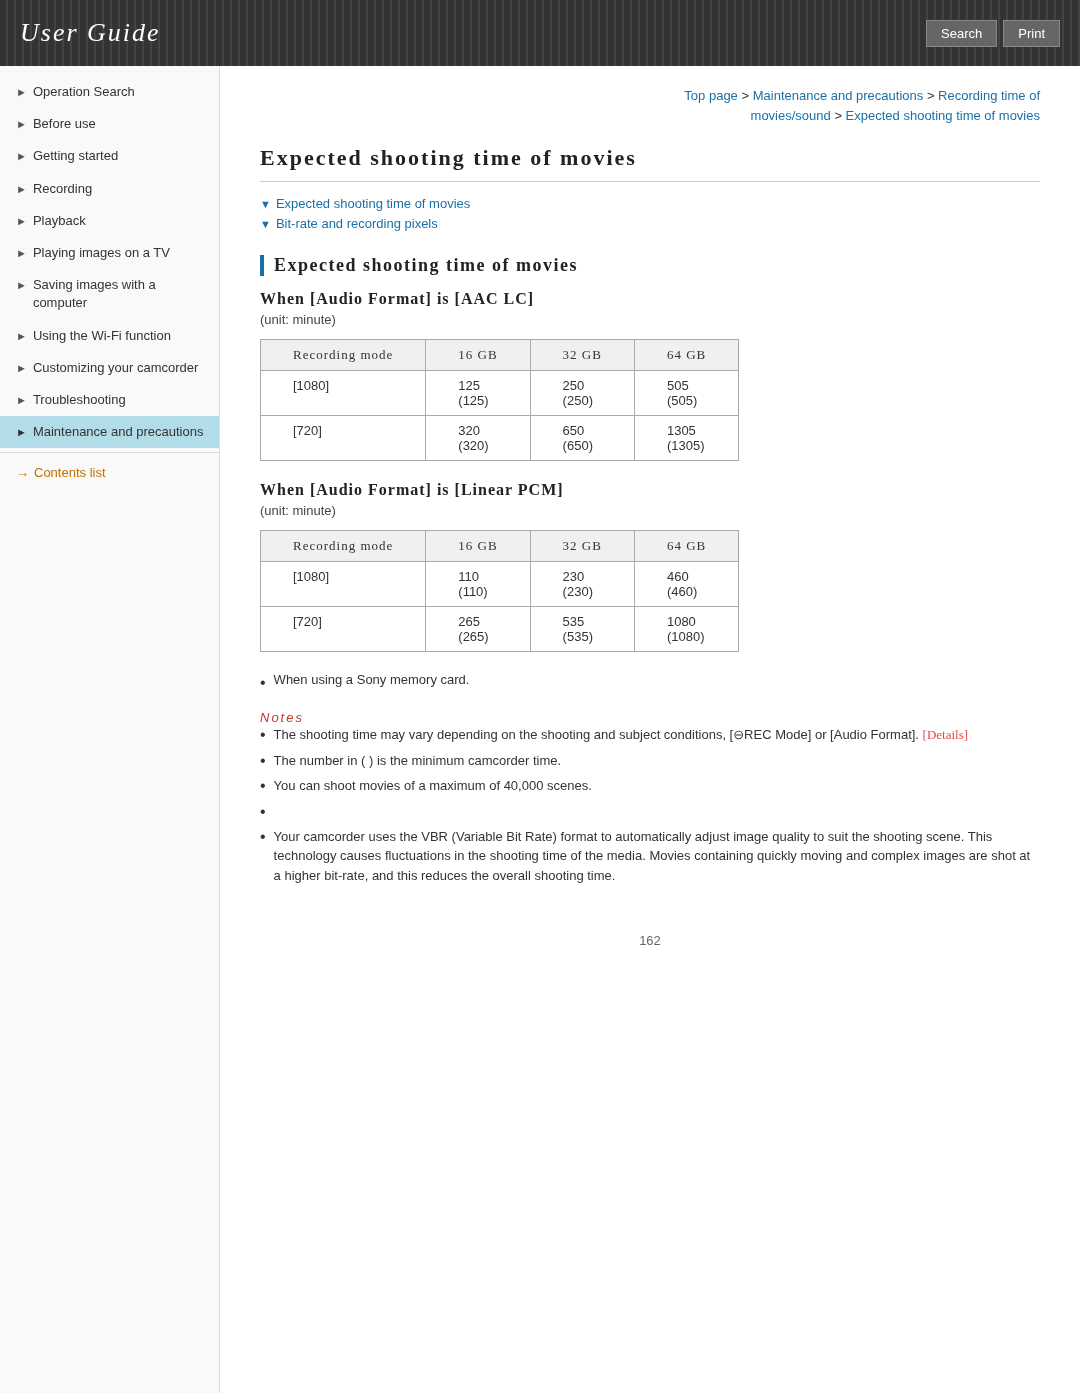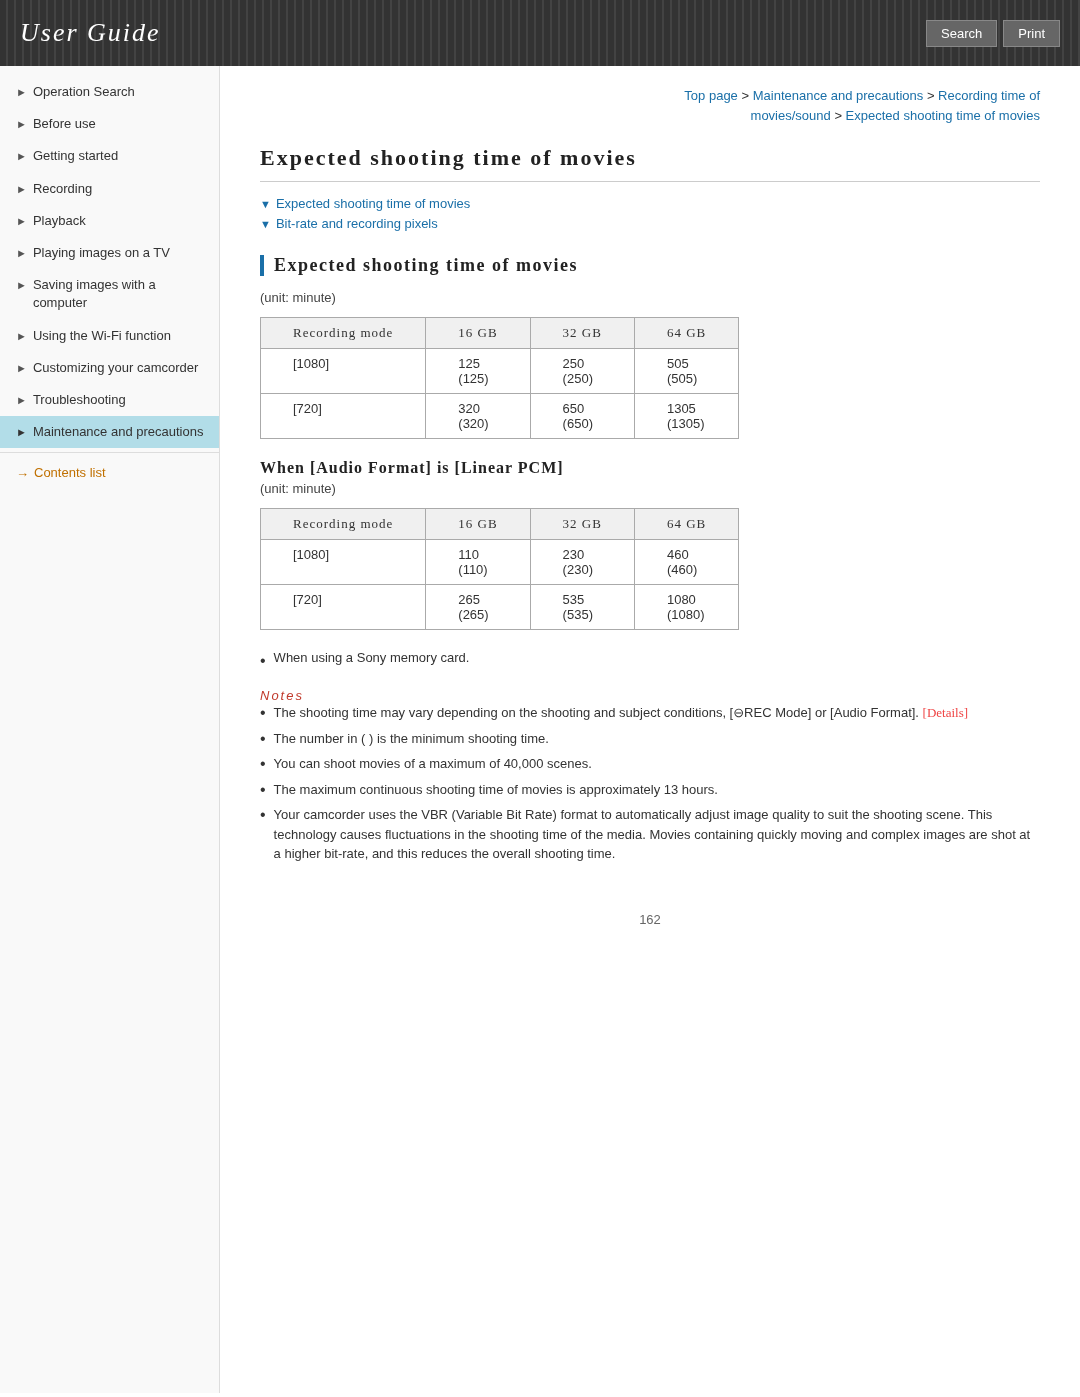--- a/index.html
+++ b/index.html
@@ -344,6 +344,7 @@
       <h2 class="section-title">Expected shooting time of movies</h2>
 
       <div>
+        <h3 class="subsection-title">When [Audio Format] is [AAC LC]</h3>
         <p class="unit-note">(unit: minute)</p>
         <table class="data-table">
           <thead>

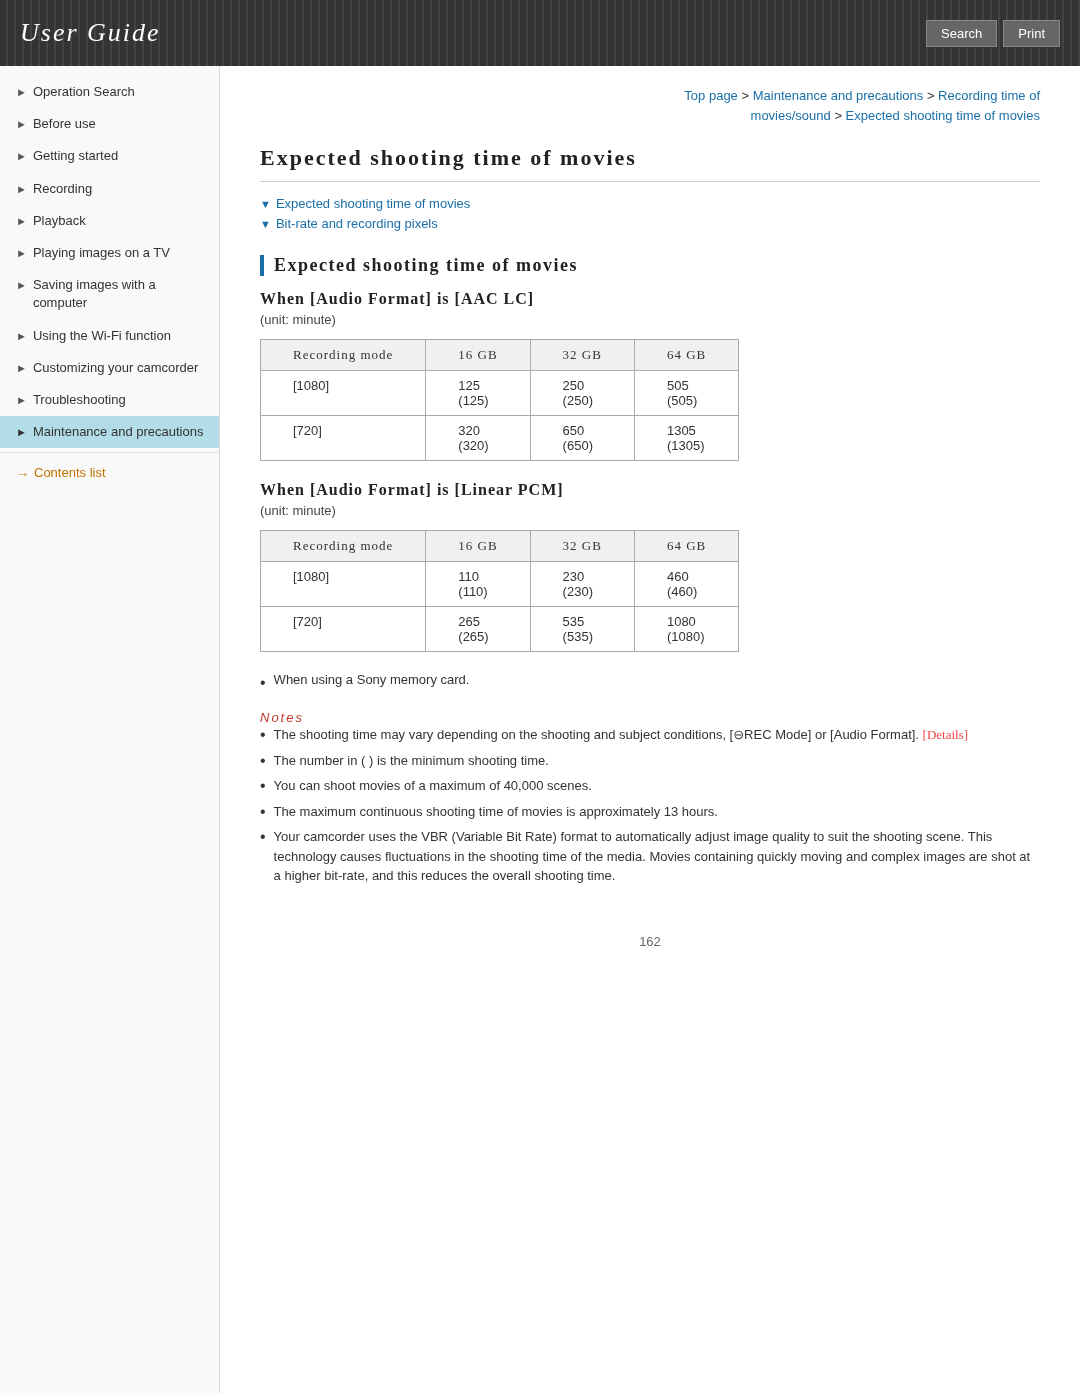--- a/index.html
+++ b/index.html
@@ -418,7 +418,7 @@
         </div>
         <div class="note-item">
           <span class="note-dot">•</span>
-          <span>The number in ( ) is the minimum shooting time.</span>
+          <span>The number in ( ) is the minimum camcorder time.</span>
         </div>
         <div class="note-item">
           <span class="note-dot">•</span>

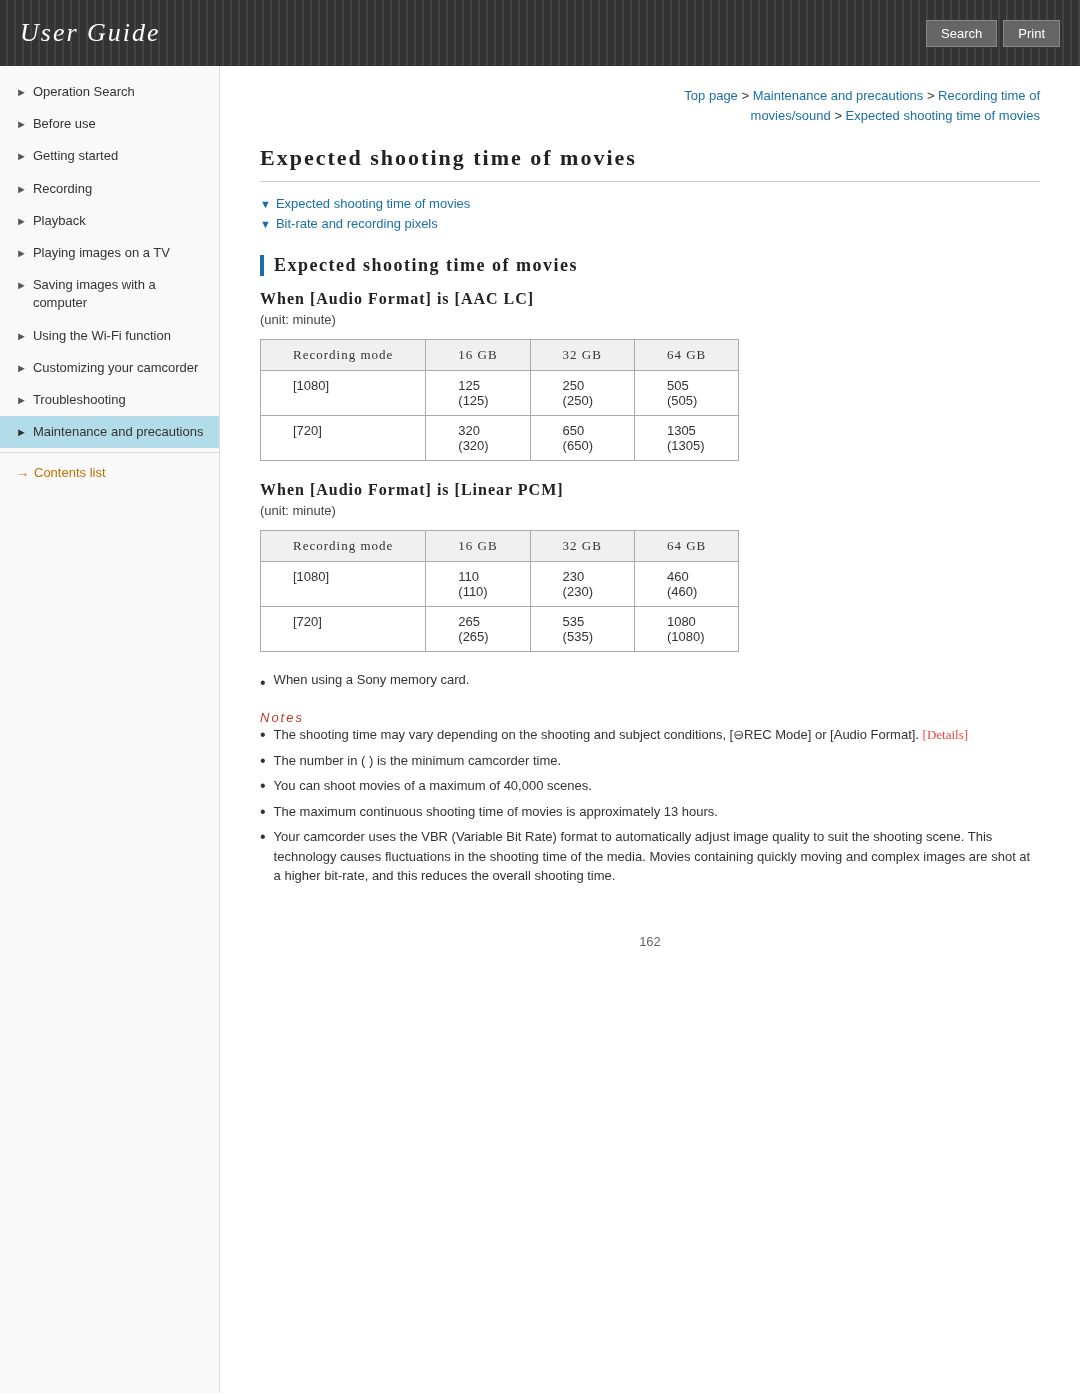--- a/index.html
+++ b/index.html
@@ -426,7 +426,6 @@
         </div>
         <div class="note-item">
           <span class="note-dot">•</span>
-          <span>The maximum continuous shooting time of movies is approximately 13 hours.</span>
         </div>
         <div class="note-item">
           <span class="note-dot">•</span>

